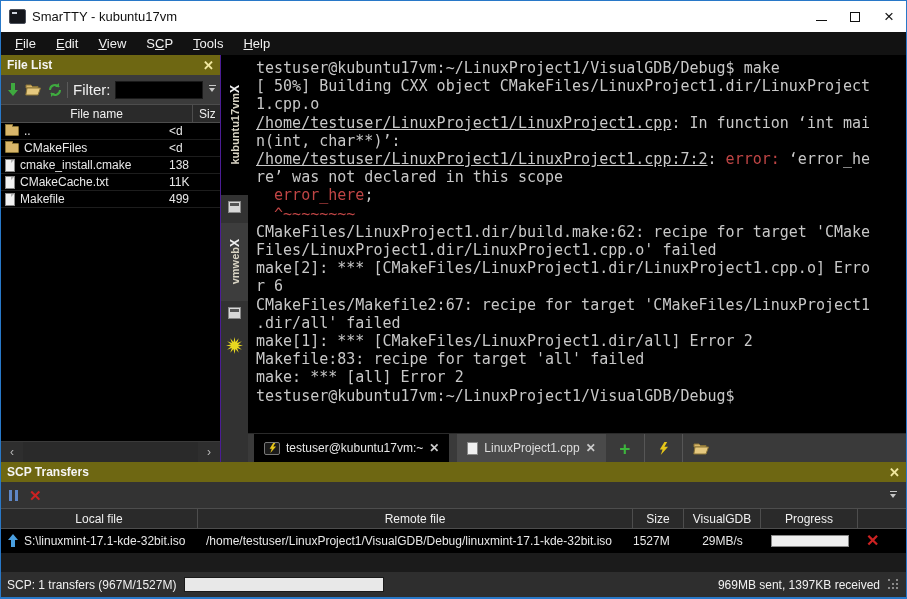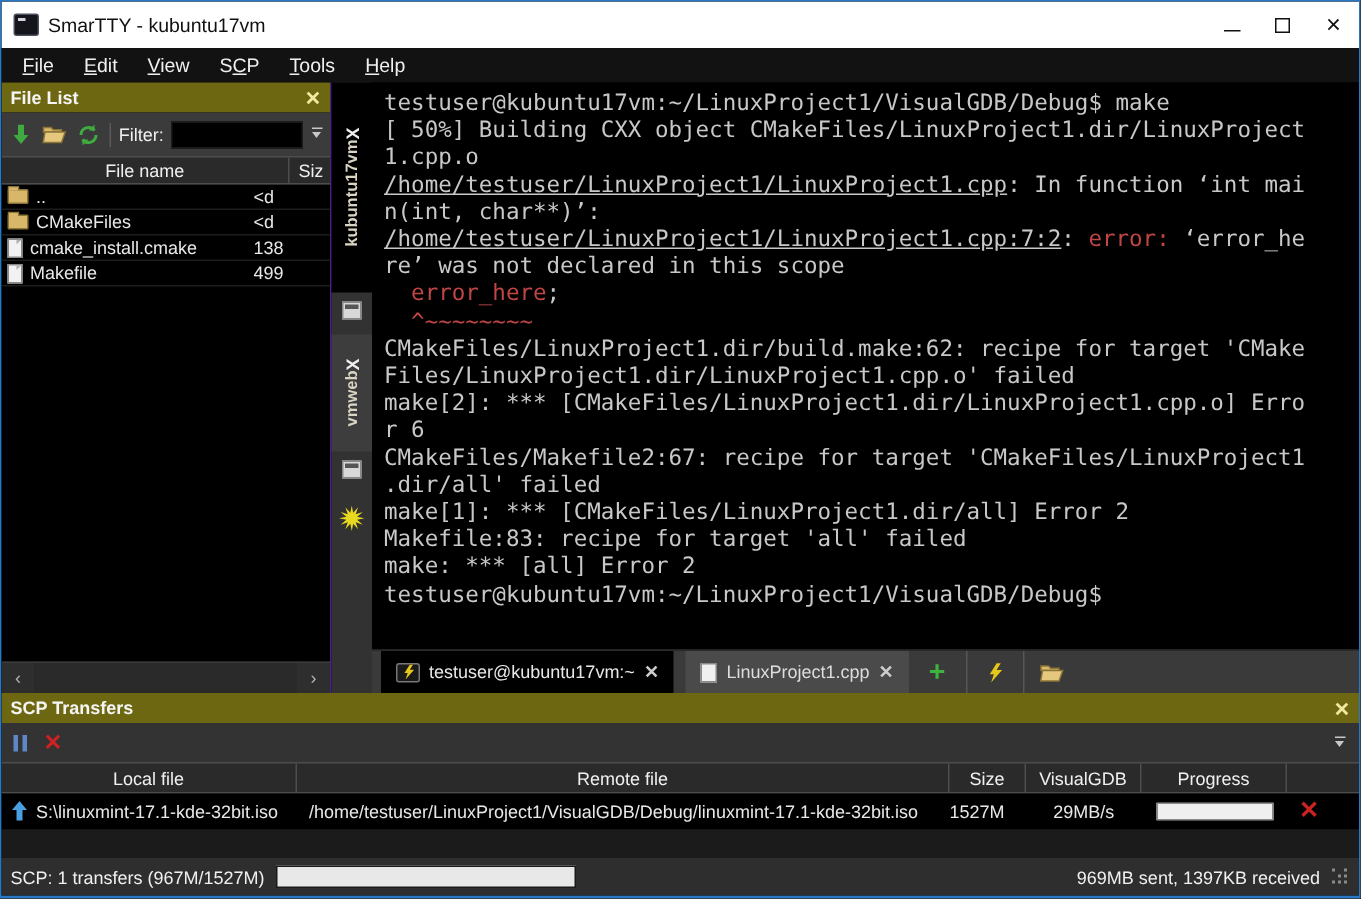--- a/index.html
+++ b/index.html
@@ -35,7 +35,7 @@
   .fl-toolbar{height:29px;background:#3b3b3b;display:flex;align-items:center;padding:0 4px;gap:5px;flex:none;}
   .tool-ic{width:18px;height:16px;display:flex;align-items:center;justify-content:center;}
   .tb-sep{width:1px;height:16px;background:#5a5a5a;}
-  .filter-label{color:#f0f0f0;font-size:12px;}
+  .filter-label{color:#f0f0f0;font-size:15px;}
   .filter-input{width:88px;height:18px;background:#000;border:1px solid #1a1a1a;color:#e8e8e8;font-size:12px;padding:0 3px;}
   .overflow-chev{margin-left:auto;width:9px;height:9px;position:relative;}
   .overflow-chev::before{content:"";position:absolute;top:0;left:1px;width:7px;height:1px;background:#c8c8c8;}

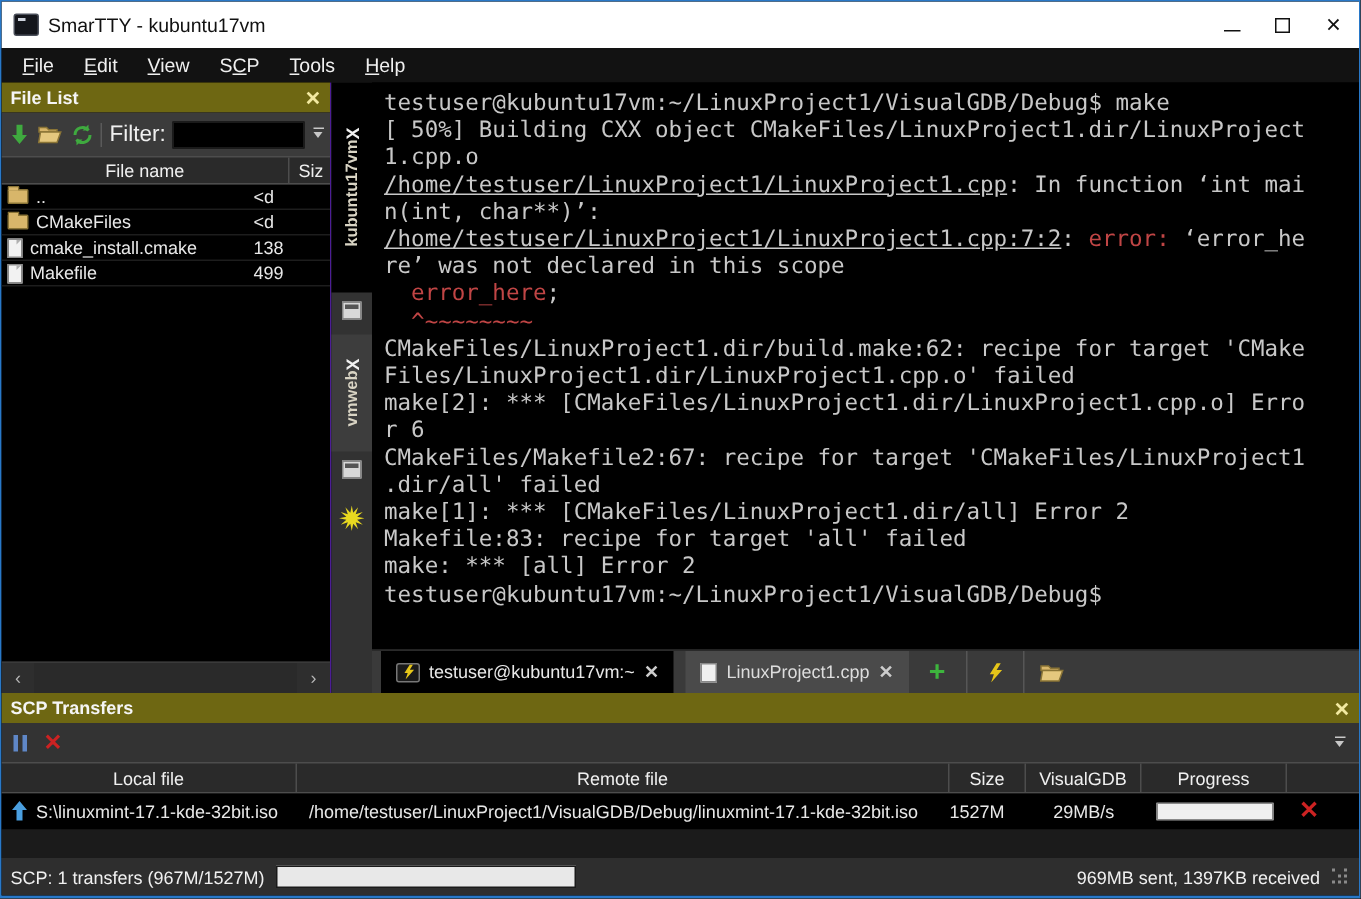--- a/index.html
+++ b/index.html
@@ -213,6 +213,11 @@
             <span class="ficon i-file"></span>
             <span class="fname">cmake_install.cmake</span>
             <span class="fsize">138</span>
+          </div>
+          <div class="frow">
+            <span class="ficon i-file"></span>
+            <span class="fname">CMakeCache.txt</span>
+            <span class="fsize">11K</span>
           </div>
           <div class="frow">
             <span class="ficon i-file"></span>

